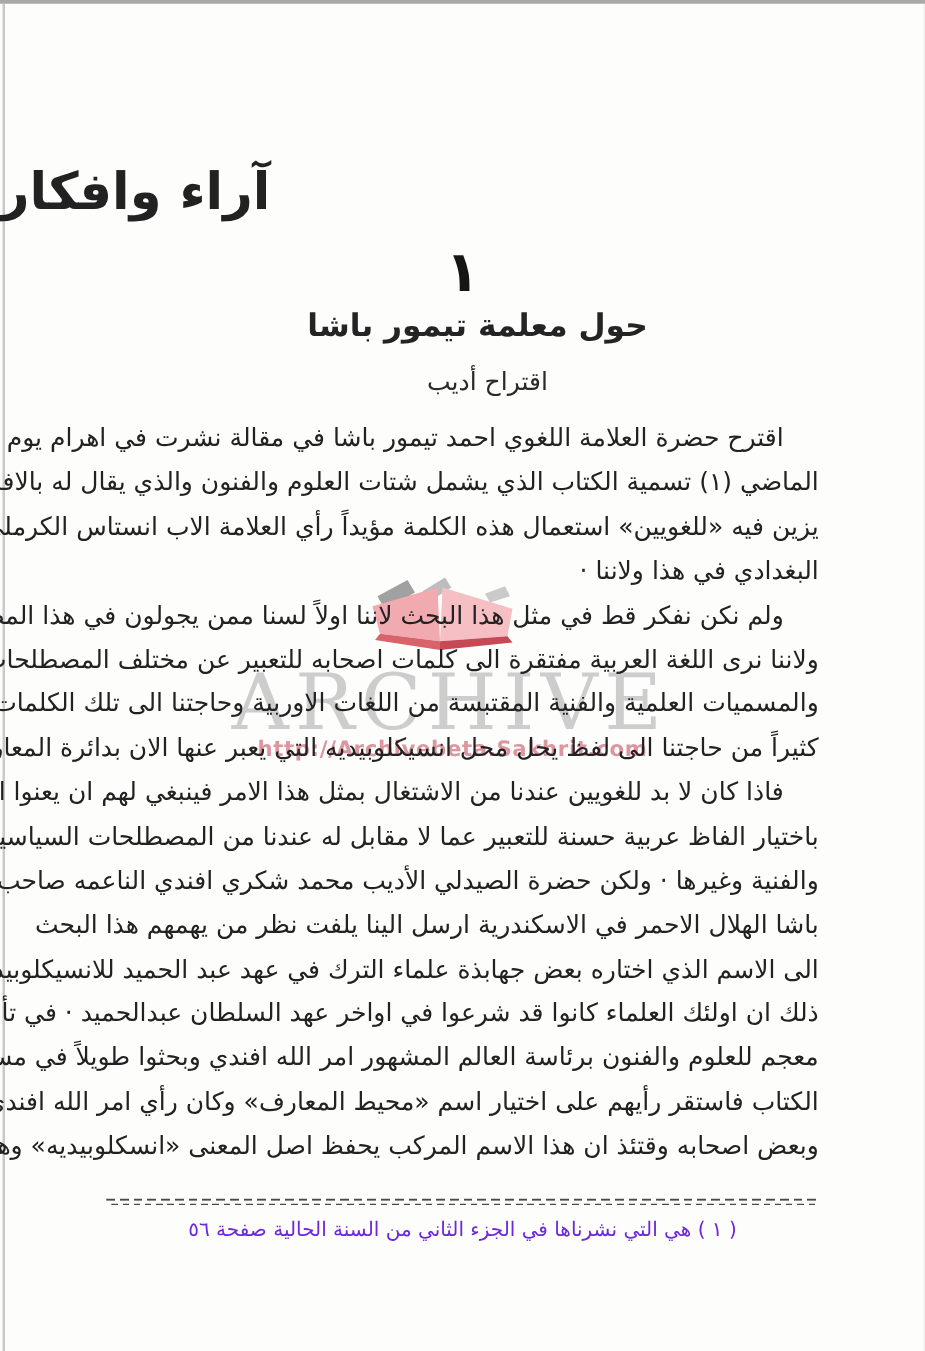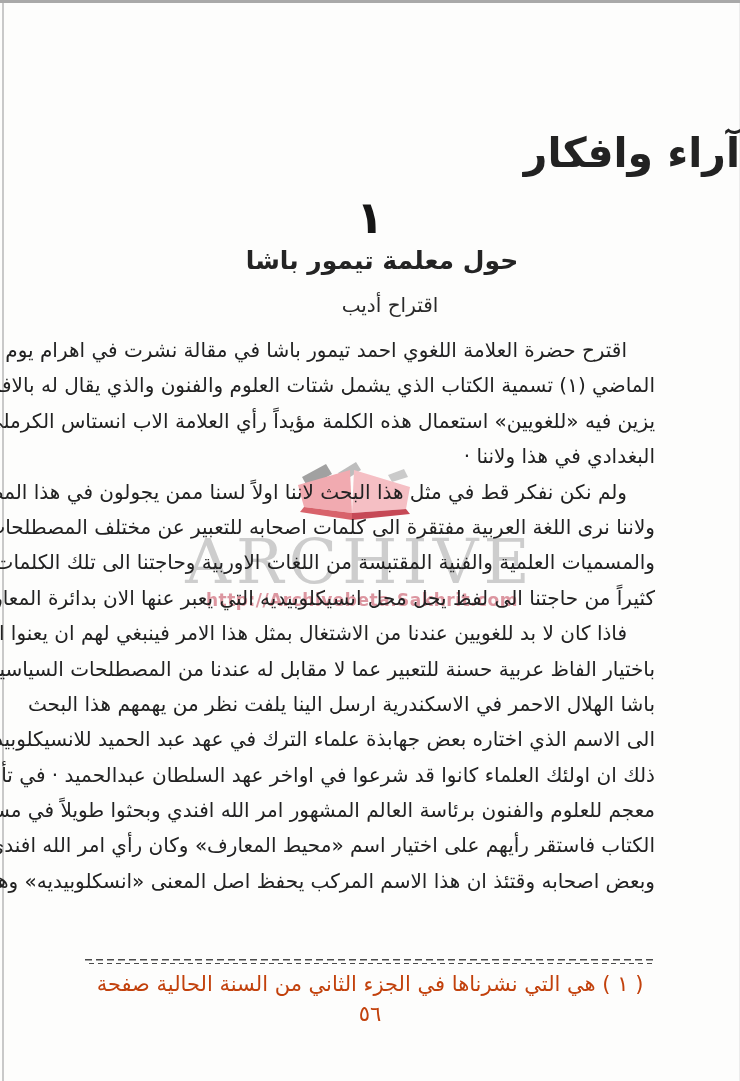--- a/index.html
+++ b/index.html
@@ -83,7 +83,7 @@
     position: absolute;
     top: 126px; left: 0;
     width: 740px;
-    text-align: right;
+    text-align: left;
     font-size: 41px;
     font-weight: bold;
     letter-spacing: 3px;

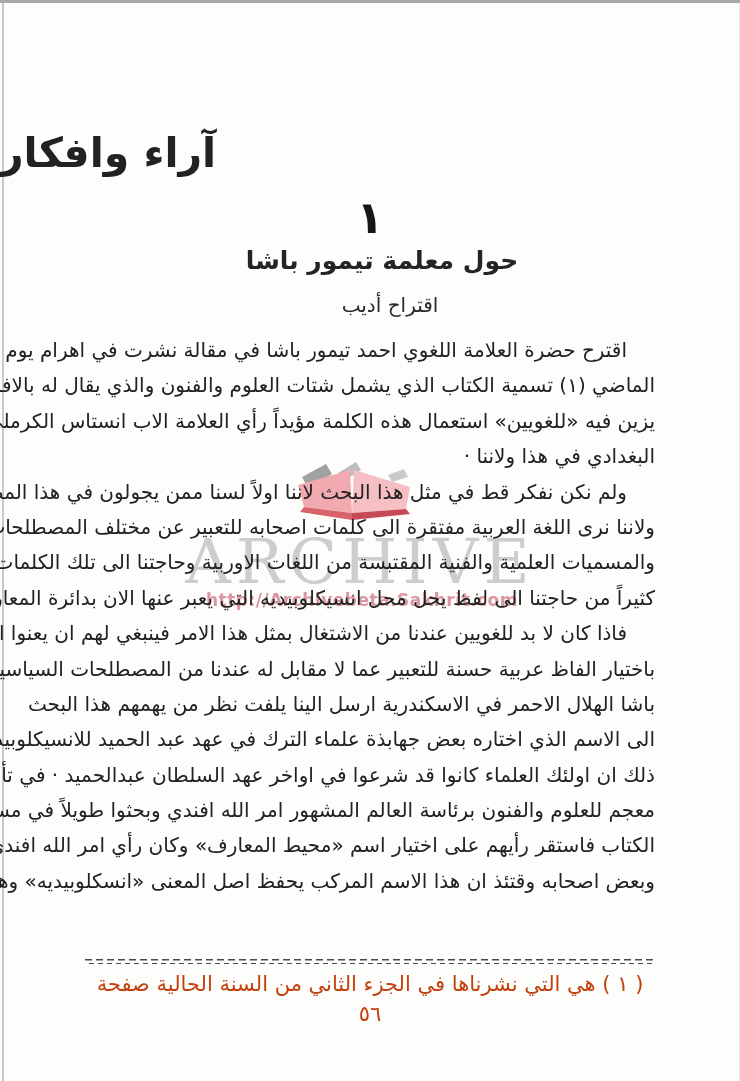--- a/index.html
+++ b/index.html
@@ -201,6 +201,7 @@
       <div class="line">كثيراً من حاجتنا الى لفظ يحل محل انسيكلوبيديه التي يعبر عنها الان بدائرة المعارف ·</div>
       <div class="line indent">فاذا كان لا بد للغويين عندنا من الاشتغال بمثل هذا الامر فينبغي لهم ان يعنوا اولاً</div>
       <div class="line">باختيار الفاظ عربية حسنة للتعبير عما لا مقابل له عندنا من المصطلحات السياسية</div>
+      <div class="line">والفنية وغيرها · ولكن حضرة الصيدلي الأديب محمد شكري افندي الناعمه صاحب</div>
       <div class="line">باشا الهلال الاحمر في الاسكندرية ارسل الينا يلفت نظر من يهمهم هذا البحث</div>
       <div class="line">الى الاسم الذي اختاره بعض جهابذة علماء الترك في عهد عبد الحميد للانسيكلوبيدية</div>
       <div class="line">ذلك ان اولئك العلماء كانوا قد شرعوا في اواخر عهد السلطان عبدالحميد · في تأليف</div>

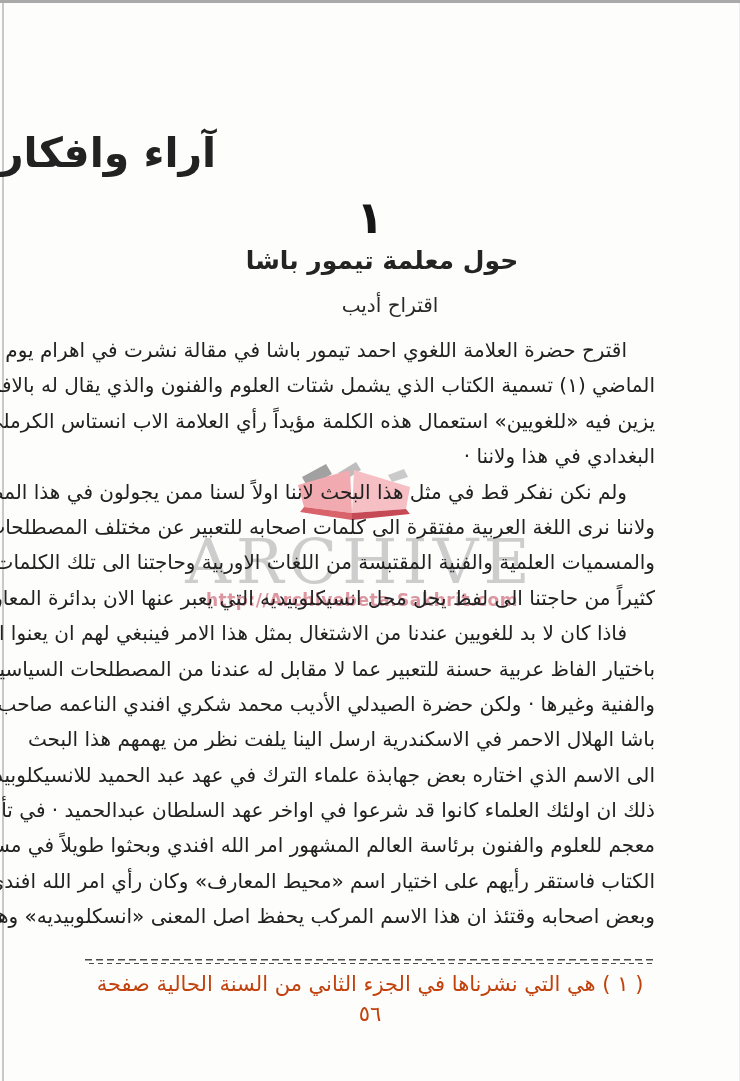--- a/index.html
+++ b/index.html
@@ -159,8 +159,8 @@
     width: 570px;
     direction: rtl;
     text-align: center;
-    font-size: 21px;
-    color: #c2410c;
+    font-size: 16px;
+    color: #6d28d9;
     line-height: 30px;
   }
 </style>

